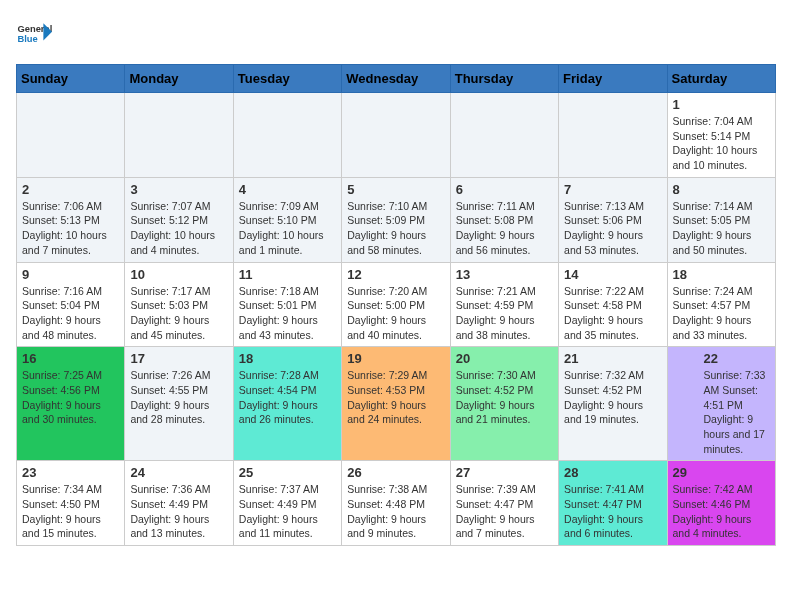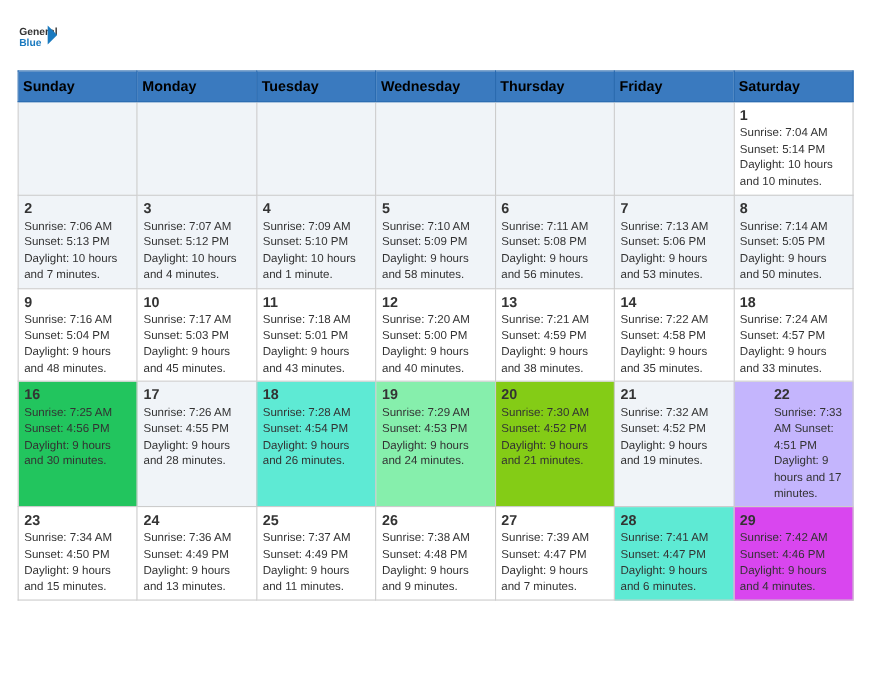--- a/index.html
+++ b/index.html
@@ -230,7 +230,7 @@
 Sunset: 4:54 PM
 Daylight: 9 hours and 26 minutes.</div>
         </td>
-        <td style="background-color: #86efac;">
+        <td style="background-color: #fdba74;">
           <span class="day-number">19</span>
           <div class="day-info">Sunrise: 7:29 AM
 Sunset: 4:53 PM

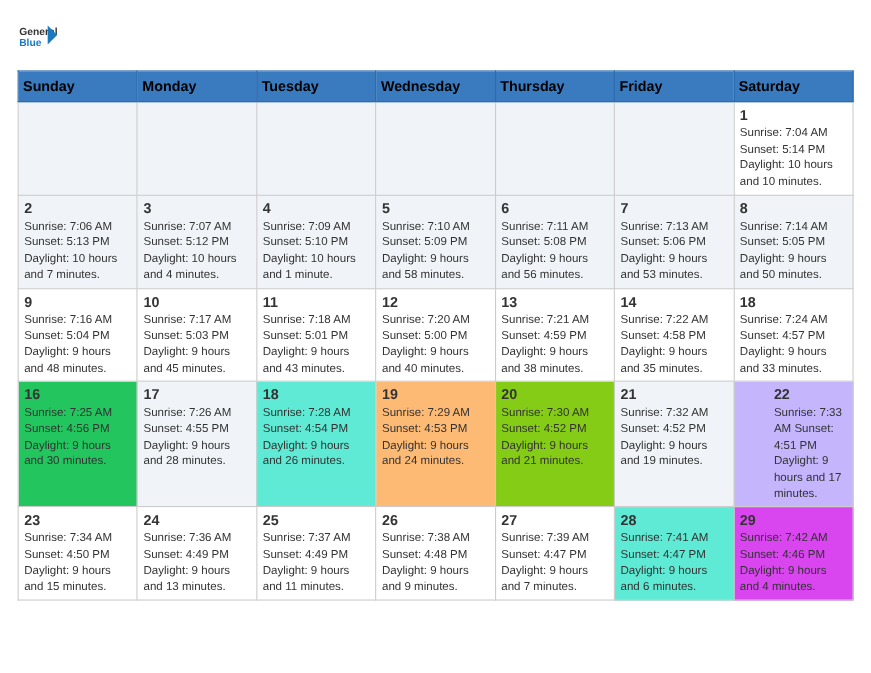--- a/index.html
+++ b/index.html
@@ -236,7 +236,7 @@
 Sunset: 4:53 PM
 Daylight: 9 hours and 24 minutes.</div>
         </td>
-        <td style="background-color: #84cc16; margin-top: 36px;">
+        <td style="background-color: #86efac; margin-top: 36px;">
           <span class="day-number">20</span>
           <div class="day-info">Sunrise: 7:30 AM
 Sunset: 4:52 PM

